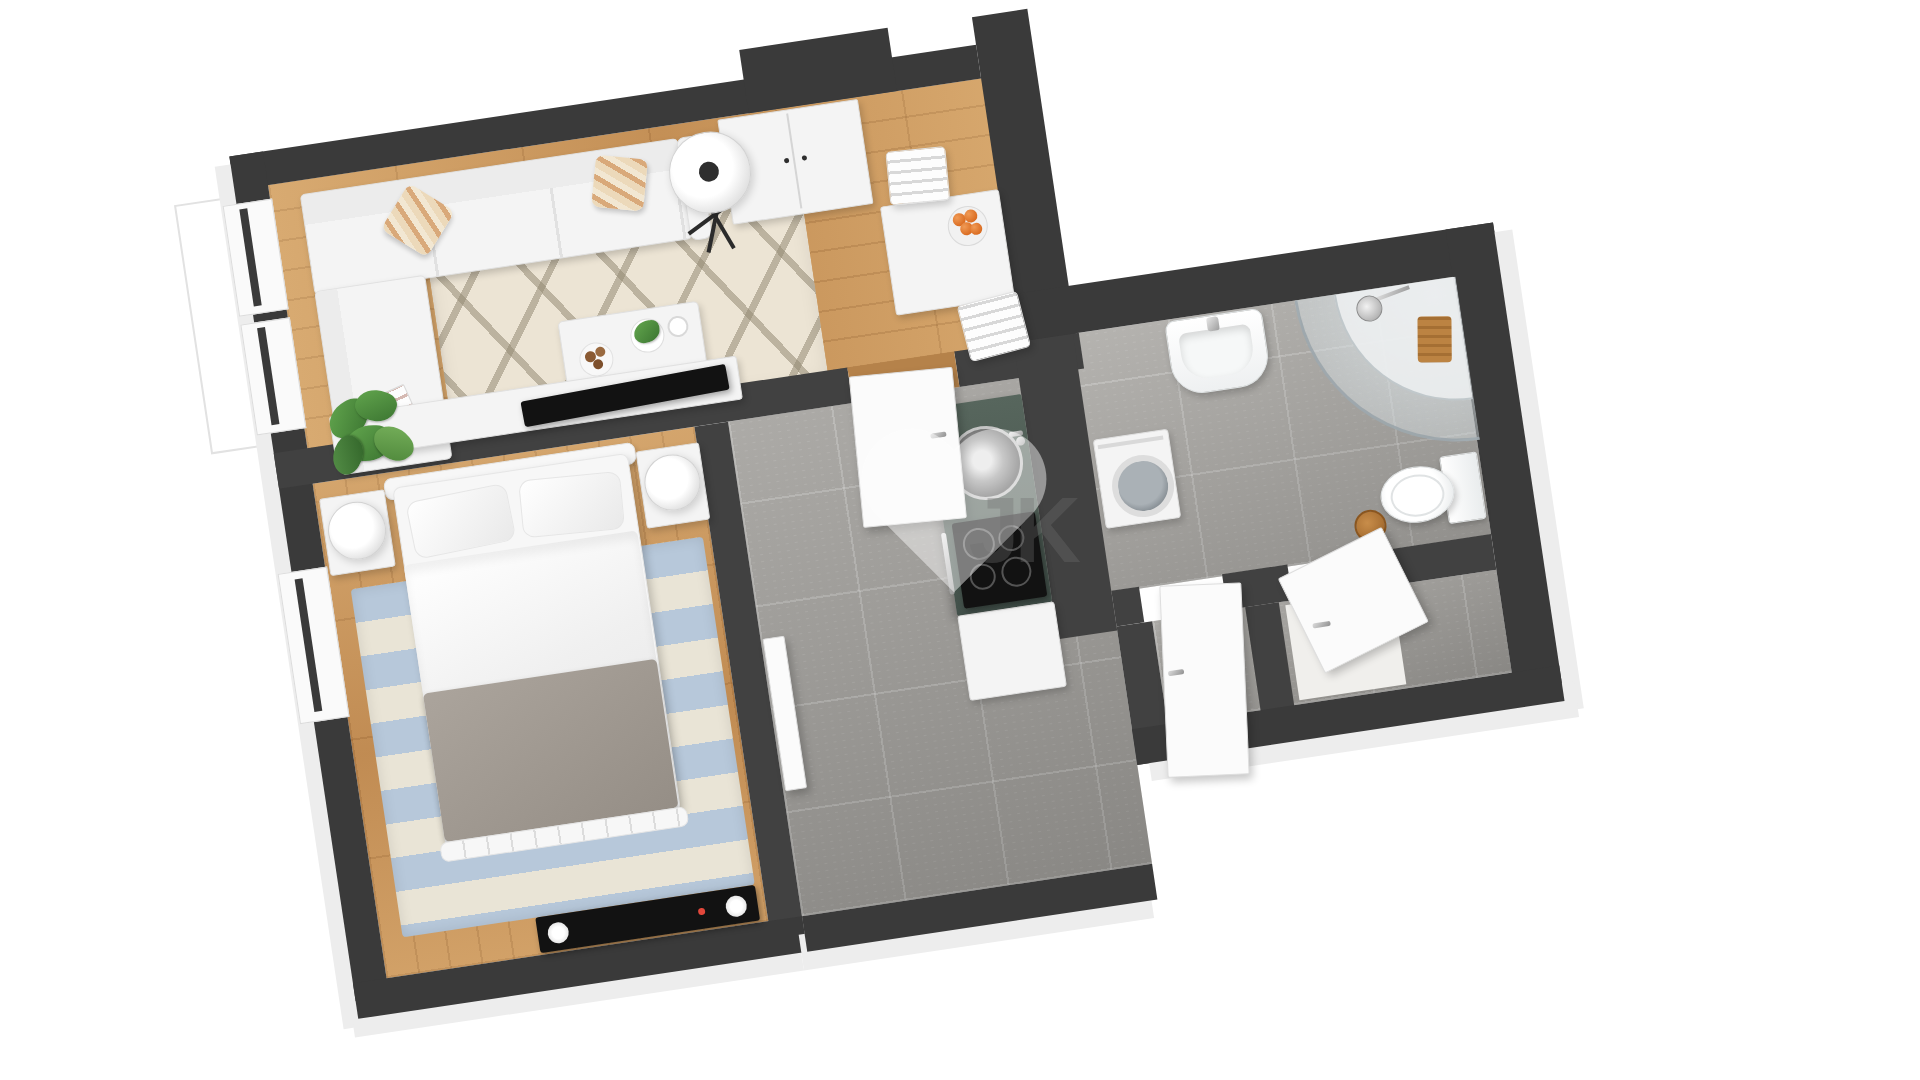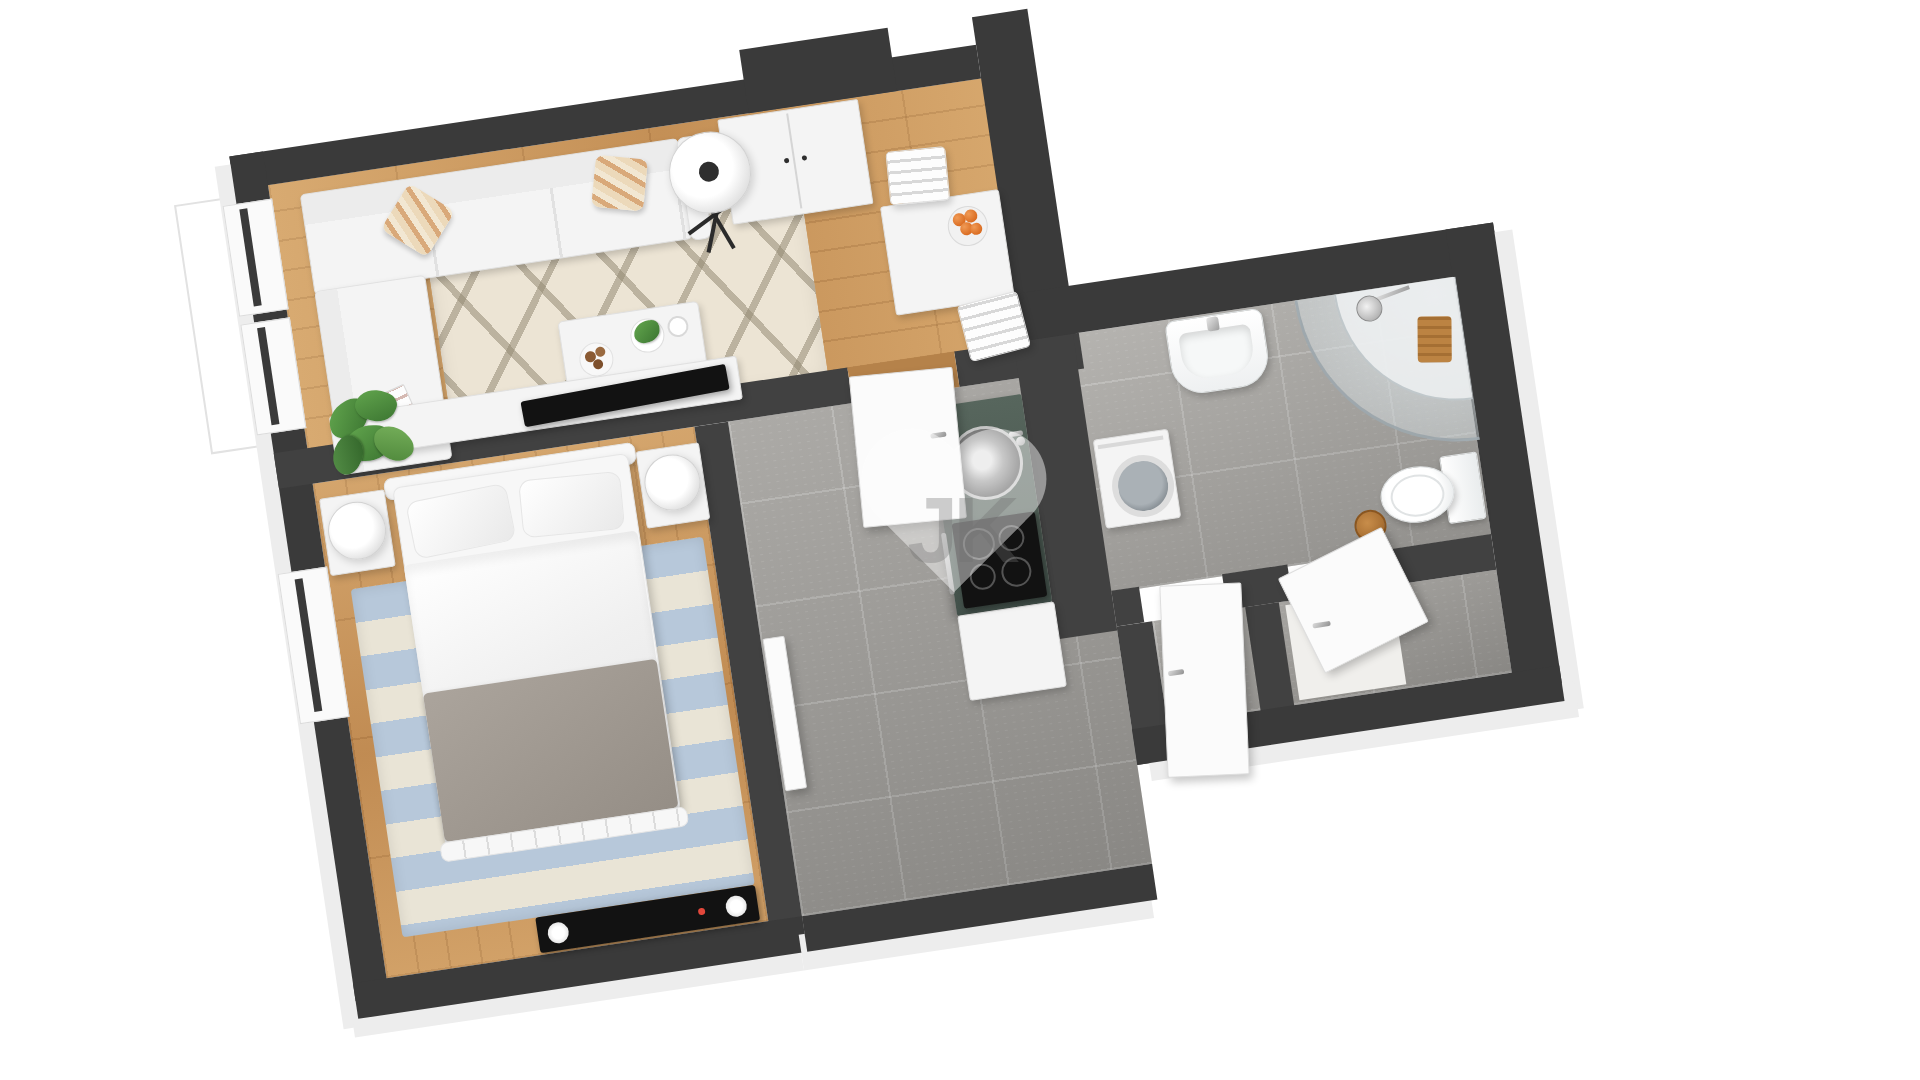--- a/index.html
+++ b/index.html
@@ -255,7 +255,7 @@
 
   <div class="abs watermark" style="left:846px;top:432px;width:230px;height:250px;">
     <div class="abs heart" style="left:8px;top:0px;"></div>
-    <div class="abs wm-text" style="left:0px;top:46px;width:230px;text-align:center;">JK</div>
+    <div class="abs wm-text" style="left:0px;top:46px;width:230px;text-align:right;">JK</div>
   </div>
 </div>
 

